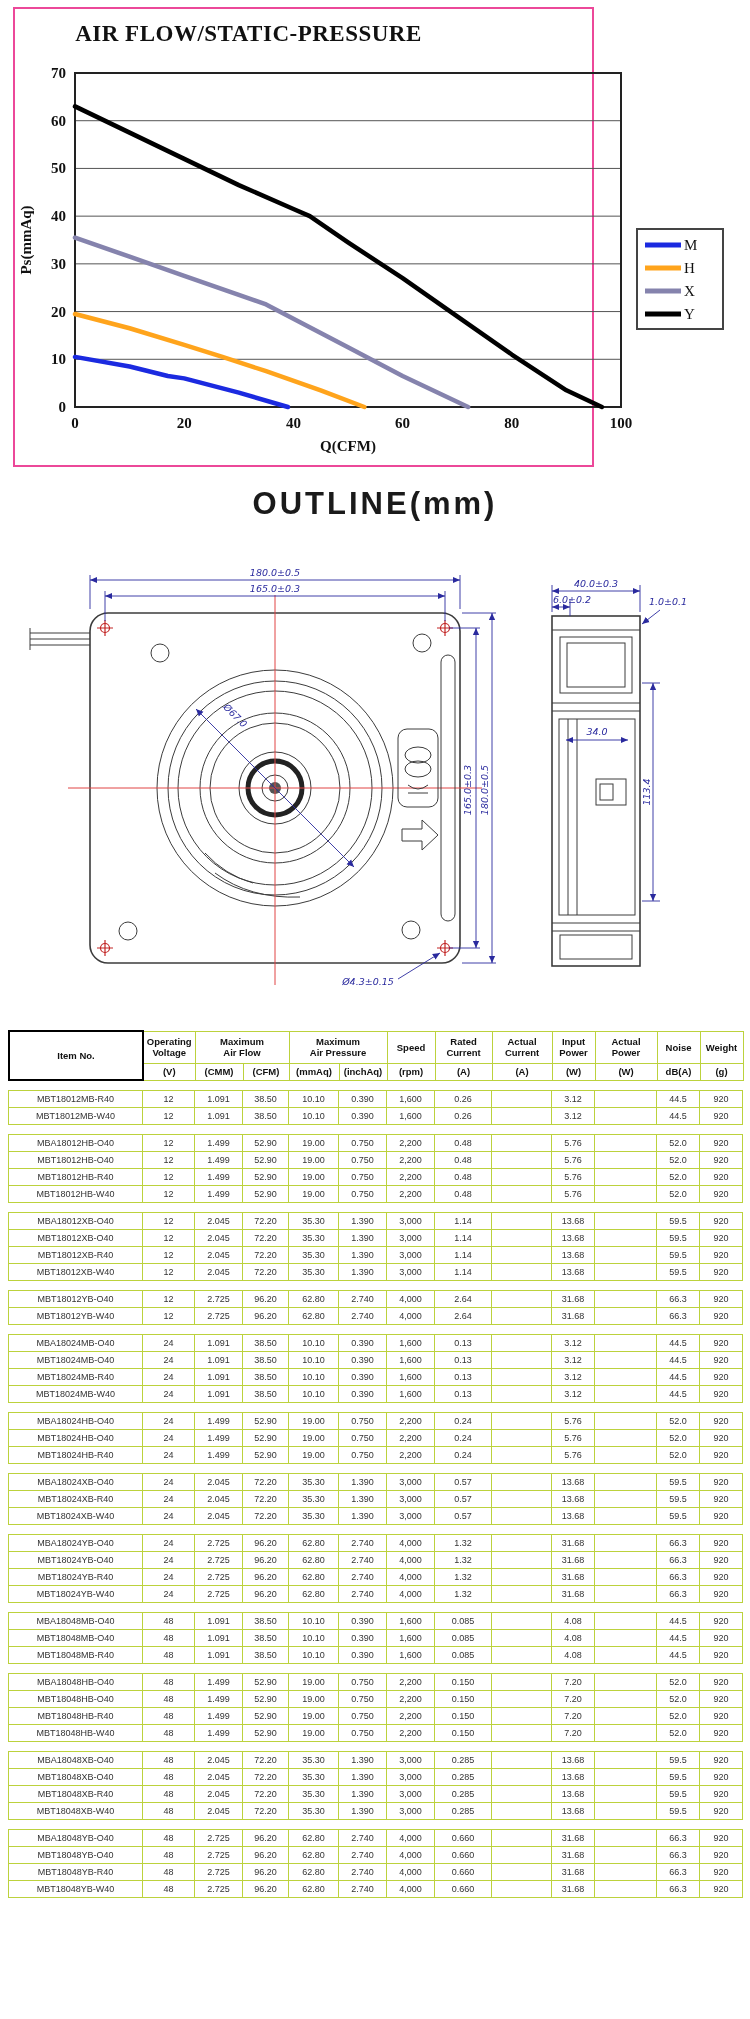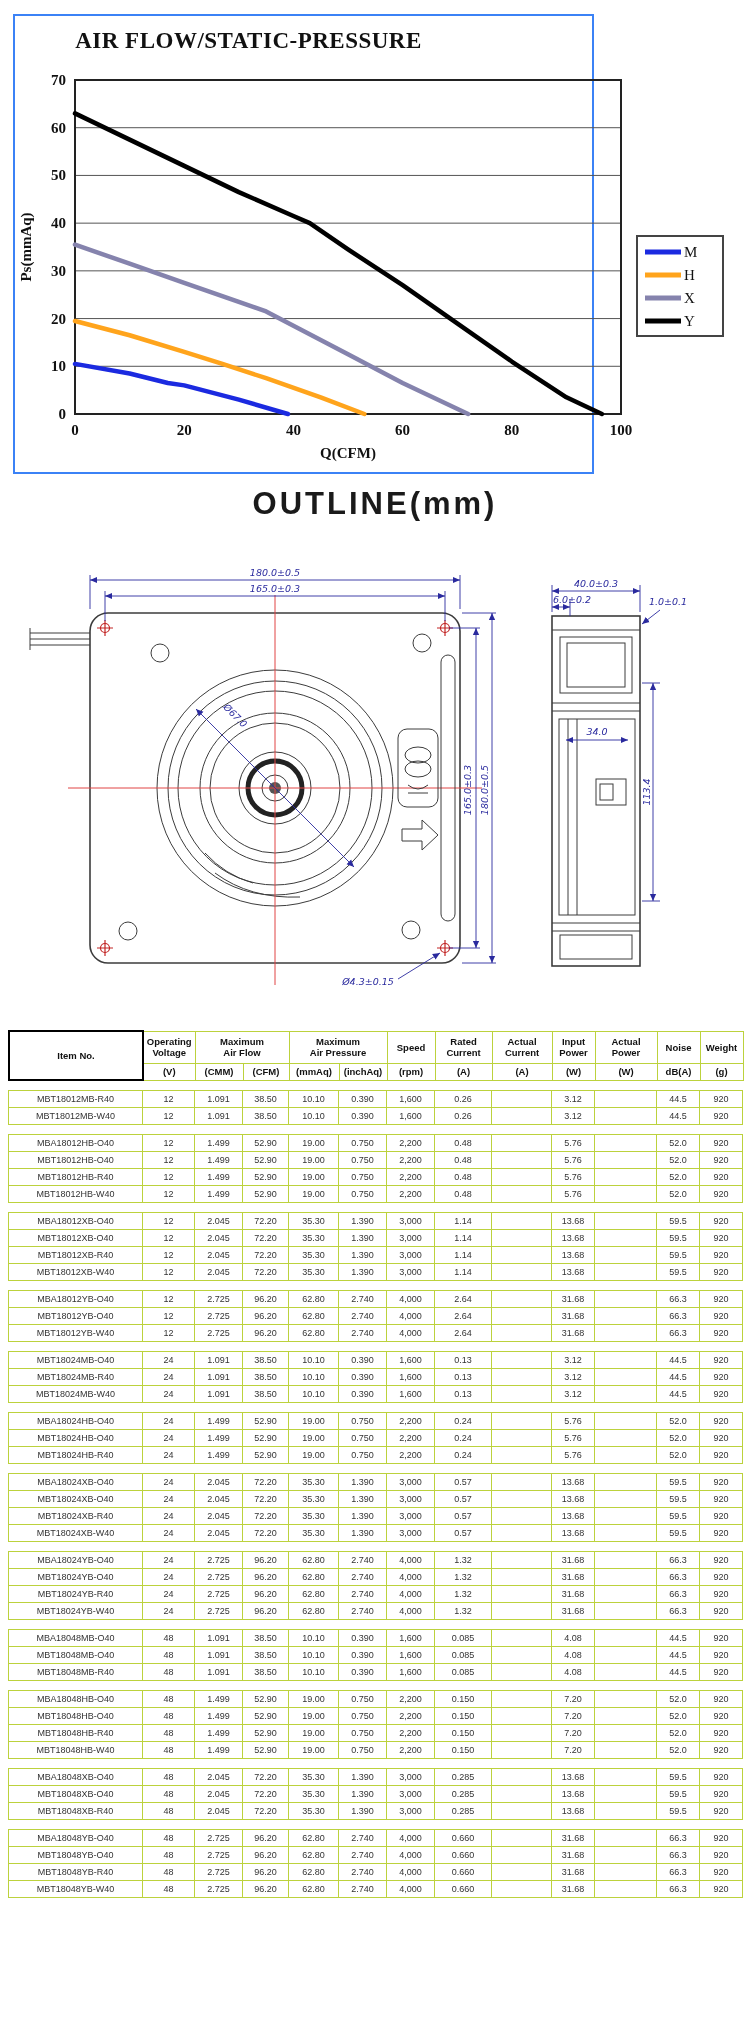--- a/index.html
+++ b/index.html
@@ -6,8 +6,8 @@
   body{width:750px;height:2019px;position:relative;font-family:"Liberation Sans",sans-serif;}
 
   
-  .chart-panel{position:absolute;left:13px;top:14px;width:581px;height:460px;
-    border:2px solid #3b82f6;box-sizing:border-box;background:#fff;}
+  .chart-panel{position:absolute;left:13px;top:7px;width:581px;height:460px;
+    border:2px solid #ec4899;box-sizing:border-box;background:#fff;}
   .chart-title{margin-top:12px;text-align:center;padding-right:110px;
     font:700 23px "Liberation Serif",serif;color:#111;letter-spacing:.5px;}
   .plot-svg{position:absolute;left:2px;top:48px;}

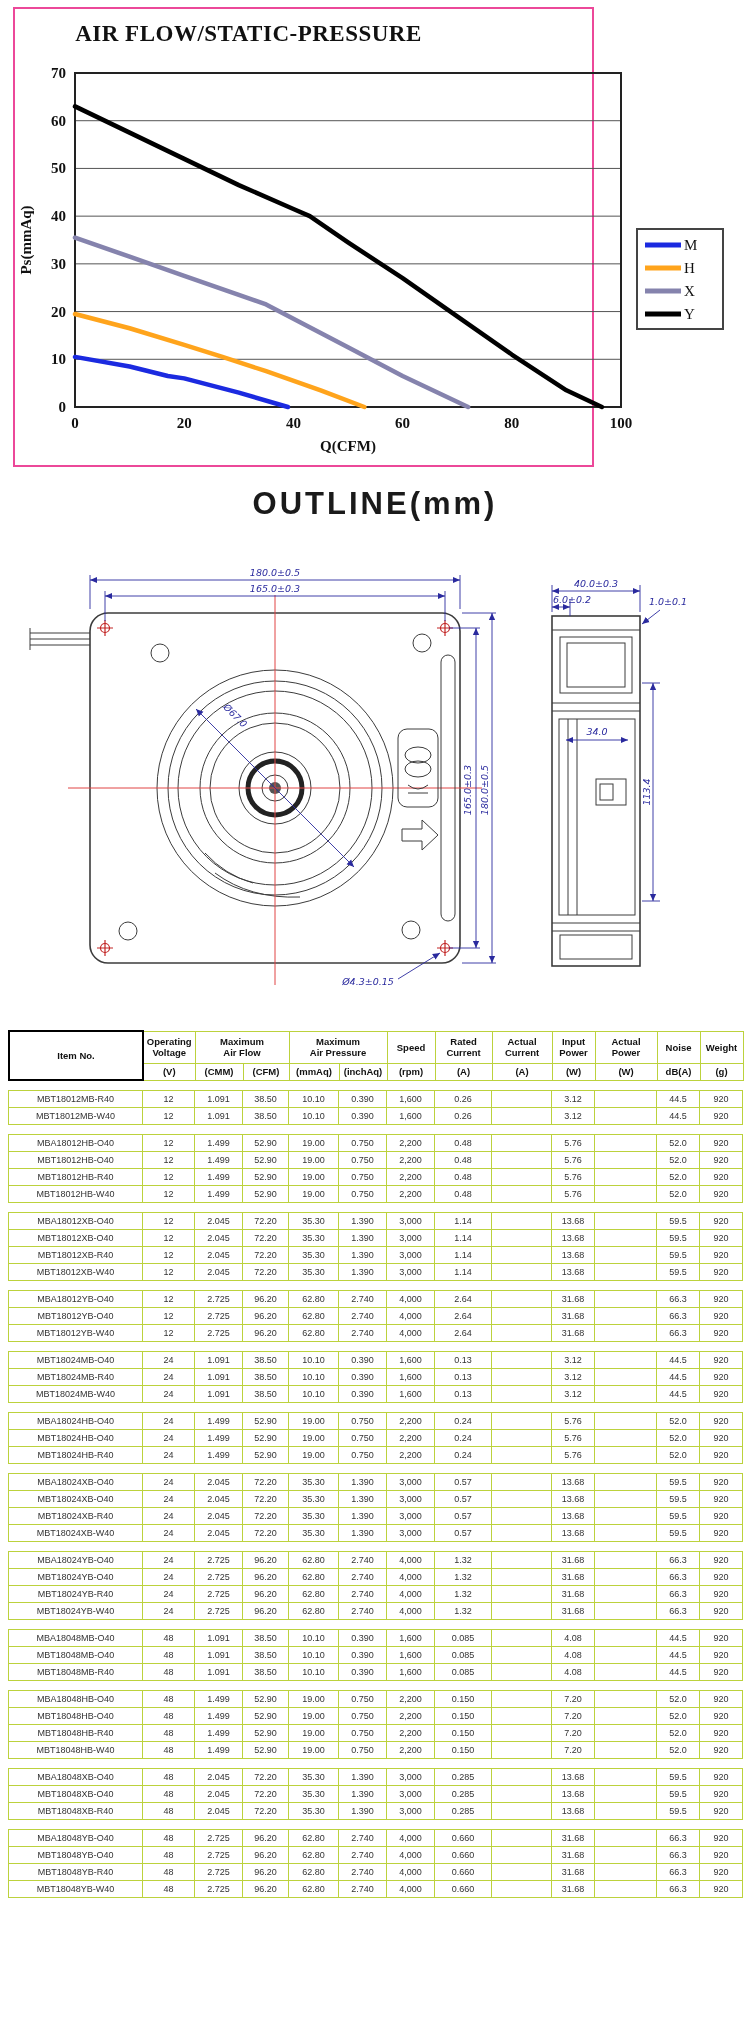--- a/index.html
+++ b/index.html
@@ -462,7 +462,7 @@
       </colgroup>
       <tbody>
         <tr>
-          <td class="item">MBA18012YB-O40</td>
+          <td class="item">MBT18012YB-O40</td>
           <td>12</td>
           <td>2.725</td>
           <td>96.20</td>
@@ -477,7 +477,7 @@
           <td>920</td>
         </tr>
         <tr>
-          <td class="item">MBT18012YB-O40</td>
+          <td class="item">MBT18012YB-W40</td>
           <td>12</td>
           <td>2.725</td>
           <td>96.20</td>
@@ -491,21 +491,6 @@
           <td>66.3</td>
           <td>920</td>
         </tr>
-        <tr>
-          <td class="item">MBT18012YB-W40</td>
-          <td>12</td>
-          <td>2.725</td>
-          <td>96.20</td>
-          <td>62.80</td>
-          <td>2.740</td>
-          <td>4,000</td>
-          <td>2.64</td>
-          <td></td>
-          <td>31.68</td>
-          <td></td>
-          <td>66.3</td>
-          <td>920</td>
-        </tr>
       </tbody>
     </table>
     <table class="spec group-tbl">

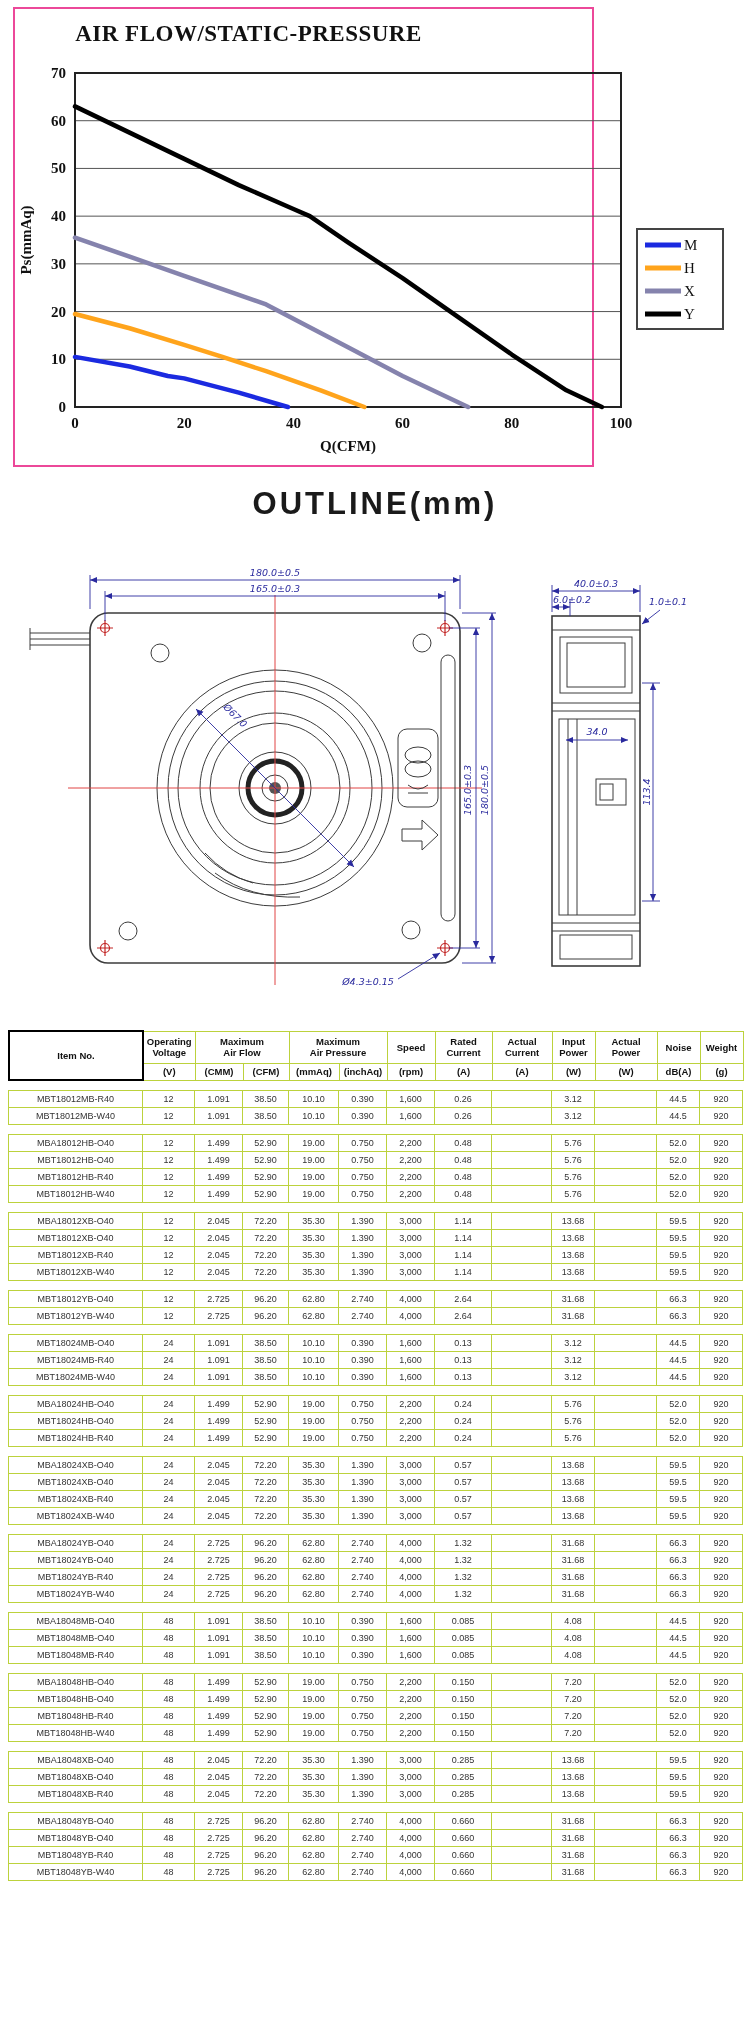--- a/index.html
+++ b/index.html
@@ -511,7 +511,7 @@
       </colgroup>
       <tbody>
         <tr>
-          <td class="item">MBT18024MB-O40</td>
+          <td class="item">MBA18024MB-O40</td>
           <td>24</td>
           <td>1.091</td>
           <td>38.50</td>
@@ -526,7 +526,7 @@
           <td>920</td>
         </tr>
         <tr>
-          <td class="item">MBT18024MB-R40</td>
+          <td class="item">MBT18024MB-O40</td>
           <td>24</td>
           <td>1.091</td>
           <td>38.50</td>
@@ -541,7 +541,7 @@
           <td>920</td>
         </tr>
         <tr>
-          <td class="item">MBT18024MB-W40</td>
+          <td class="item">MBT18024MB-R40</td>
           <td>24</td>
           <td>1.091</td>
           <td>38.50</td>
@@ -555,6 +555,21 @@
           <td>44.5</td>
           <td>920</td>
         </tr>
+        <tr>
+          <td class="item">MBT18024MB-W40</td>
+          <td>24</td>
+          <td>1.091</td>
+          <td>38.50</td>
+          <td>10.10</td>
+          <td>0.390</td>
+          <td>1,600</td>
+          <td>0.13</td>
+          <td></td>
+          <td>3.12</td>
+          <td></td>
+          <td>44.5</td>
+          <td>920</td>
+        </tr>
       </tbody>
     </table>
     <table class="spec group-tbl">

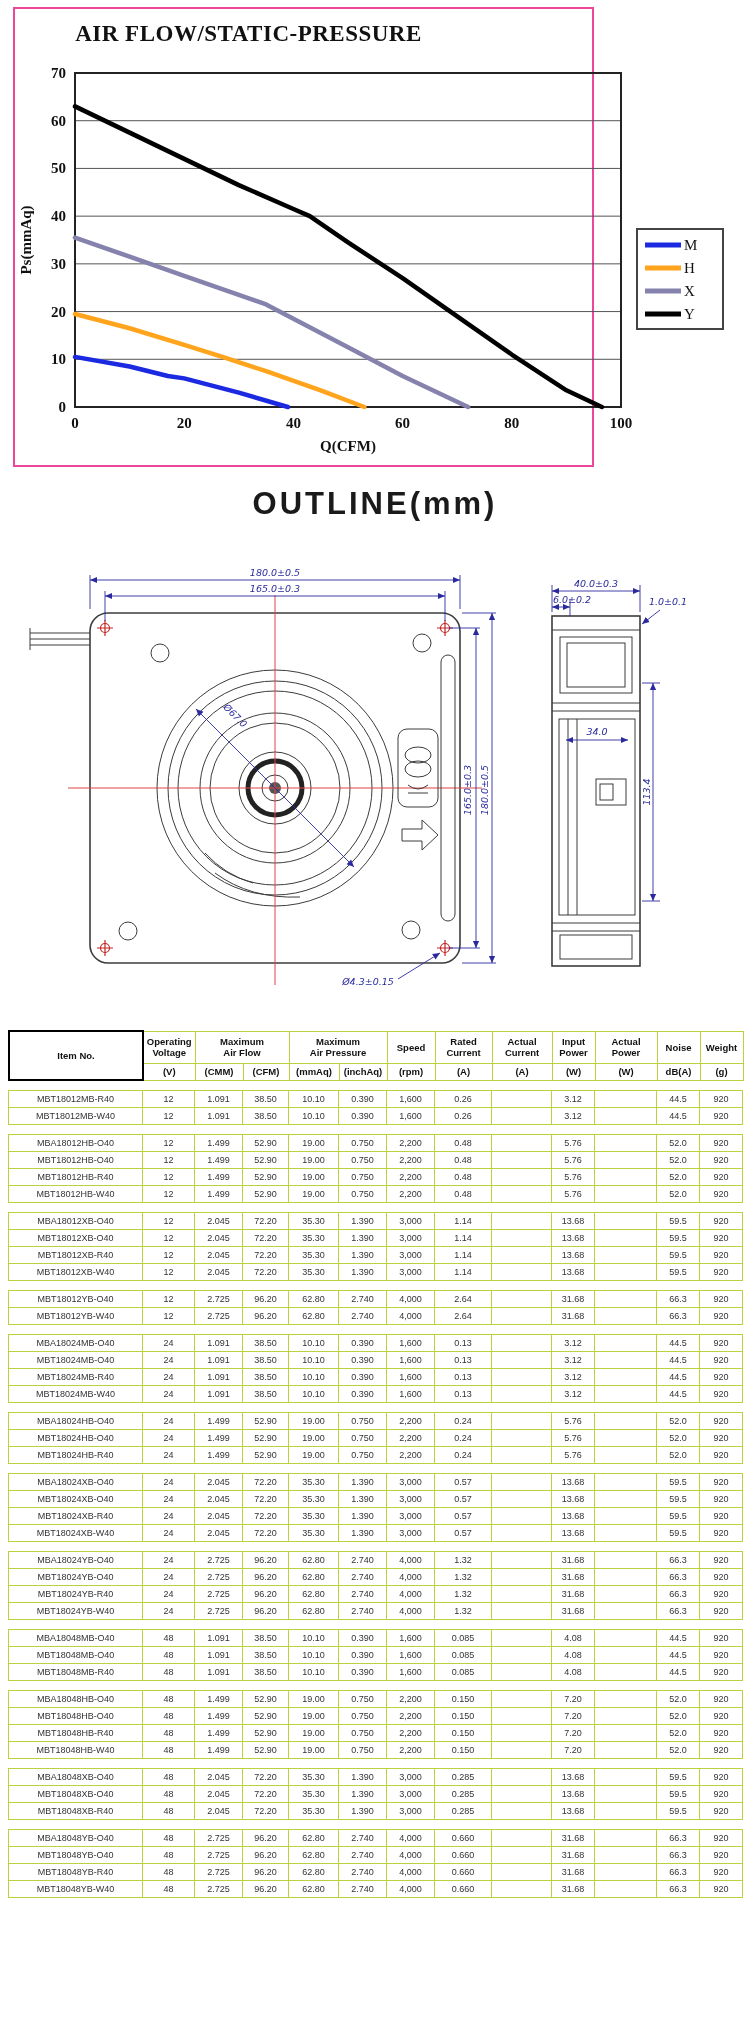--- a/index.html
+++ b/index.html
@@ -669,7 +669,7 @@
           <td>920</td>
         </tr>
         <tr>
-          <td class="item">MBT18024XB-O40</td>
+          <td class="item">MBT18024XB-R40</td>
           <td>24</td>
           <td>2.045</td>
           <td>72.20</td>
@@ -684,7 +684,7 @@
           <td>920</td>
         </tr>
         <tr>
-          <td class="item">MBT18024XB-R40</td>
+          <td class="item">MBT18024XB-W40</td>
           <td>24</td>
           <td>2.045</td>
           <td>72.20</td>
@@ -698,21 +698,6 @@
           <td>59.5</td>
           <td>920</td>
         </tr>
-        <tr>
-          <td class="item">MBT18024XB-W40</td>
-          <td>24</td>
-          <td>2.045</td>
-          <td>72.20</td>
-          <td>35.30</td>
-          <td>1.390</td>
-          <td>3,000</td>
-          <td>0.57</td>
-          <td></td>
-          <td>13.68</td>
-          <td></td>
-          <td>59.5</td>
-          <td>920</td>
-        </tr>
       </tbody>
     </table>
     <table class="spec group-tbl">

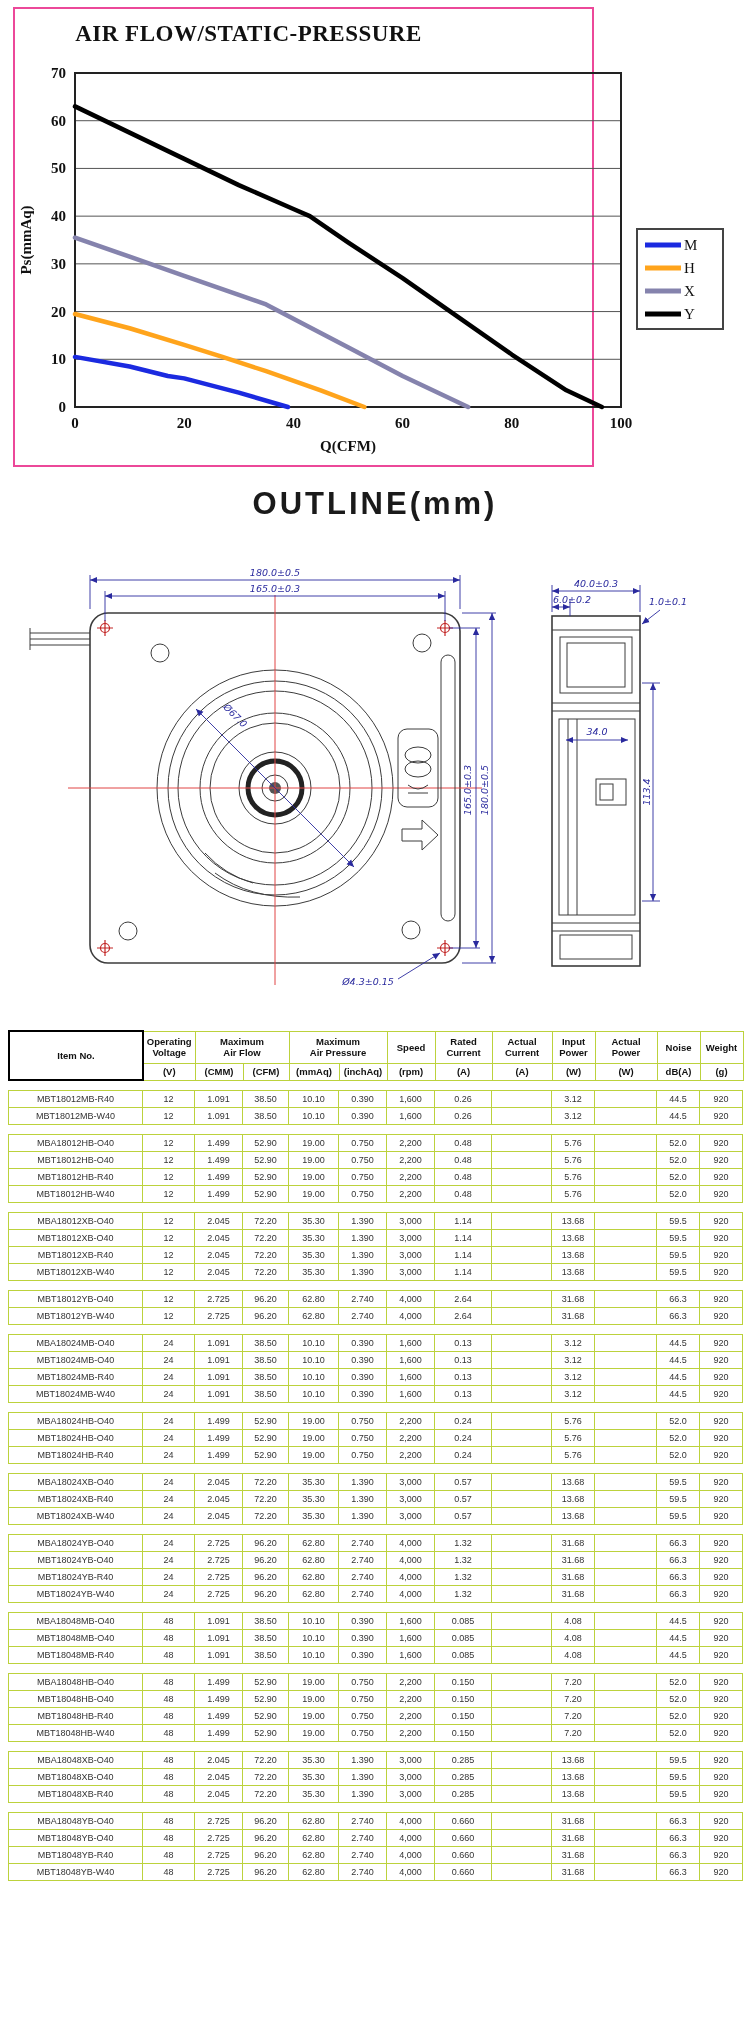--- a/index.html
+++ b/index.html
@@ -984,6 +984,21 @@
           <td>59.5</td>
           <td>920</td>
         </tr>
+        <tr>
+          <td class="item">MBT18048XB-W40</td>
+          <td>48</td>
+          <td>2.045</td>
+          <td>72.20</td>
+          <td>35.30</td>
+          <td>1.390</td>
+          <td>3,000</td>
+          <td>0.285</td>
+          <td></td>
+          <td>13.68</td>
+          <td></td>
+          <td>59.5</td>
+          <td>920</td>
+        </tr>
       </tbody>
     </table>
     <table class="spec group-tbl">

